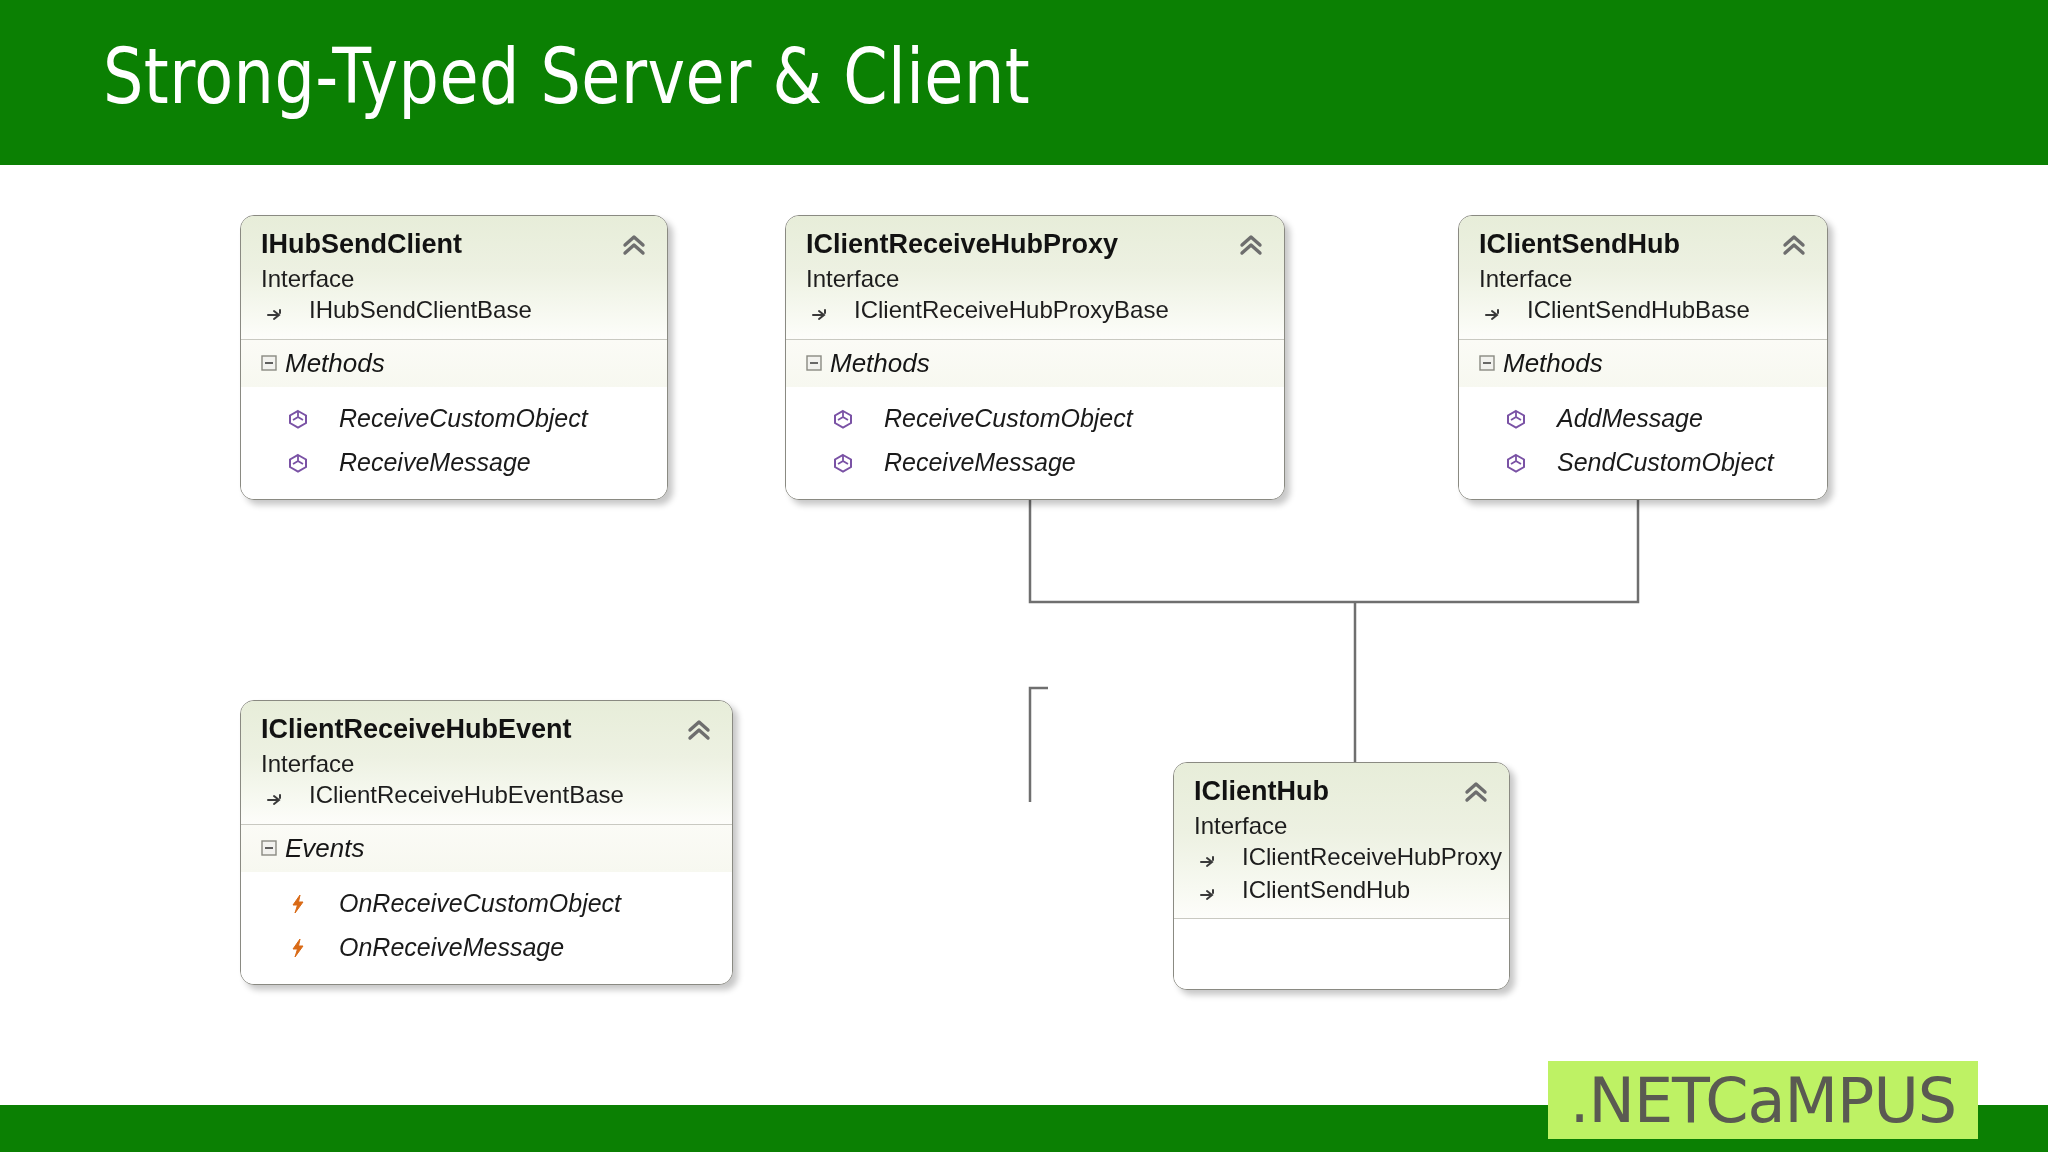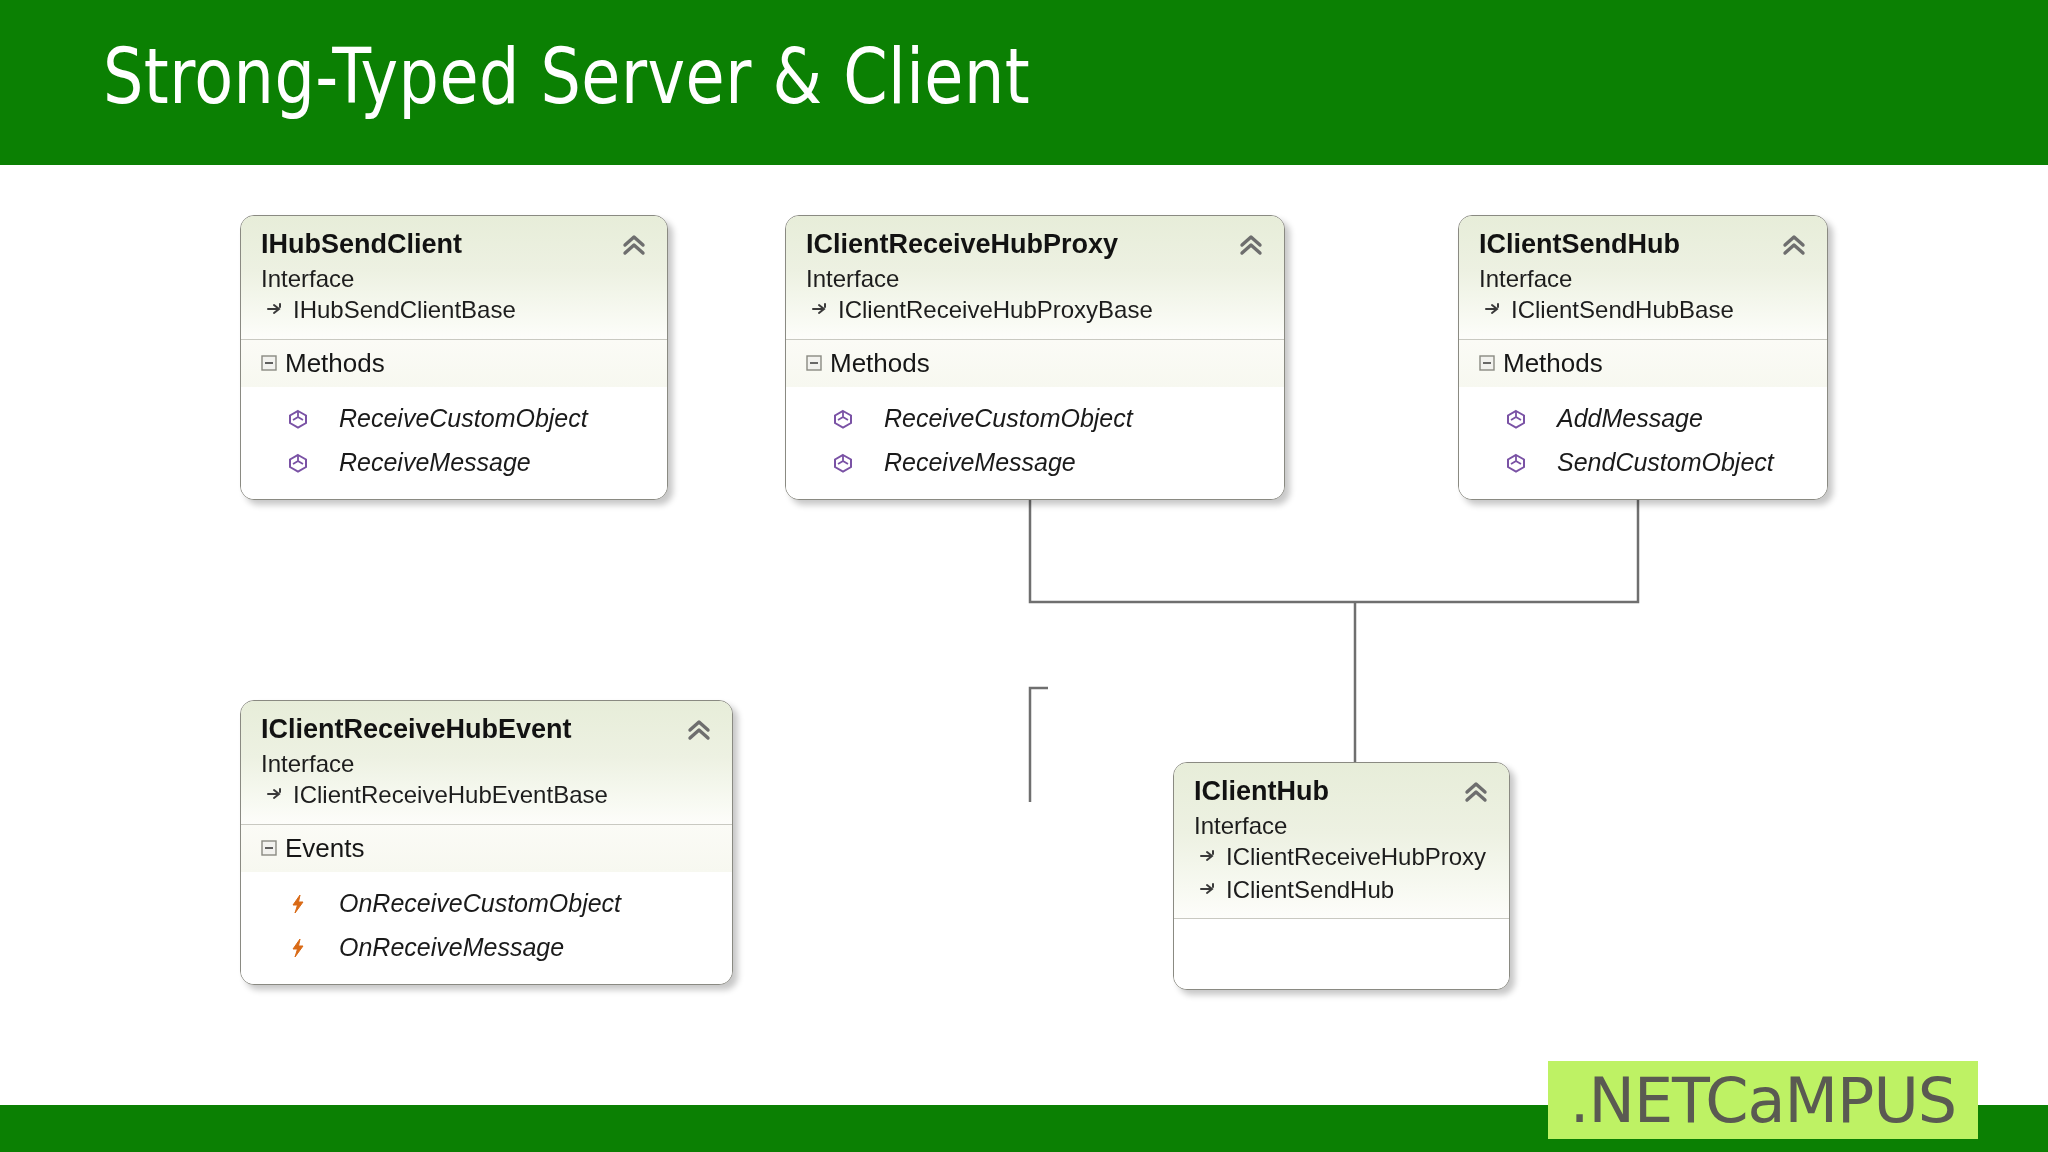--- a/index.html
+++ b/index.html
@@ -106,10 +106,12 @@
   }
   .uml-base {
     display: flex;
+    align-items: center;
     font-size: 24px;
     color: #1d1d1d;
     line-height: 1.35;
     white-space: nowrap;
+    gap: 16px;
   }
   .icon-basearrow {
     display: inline-block;

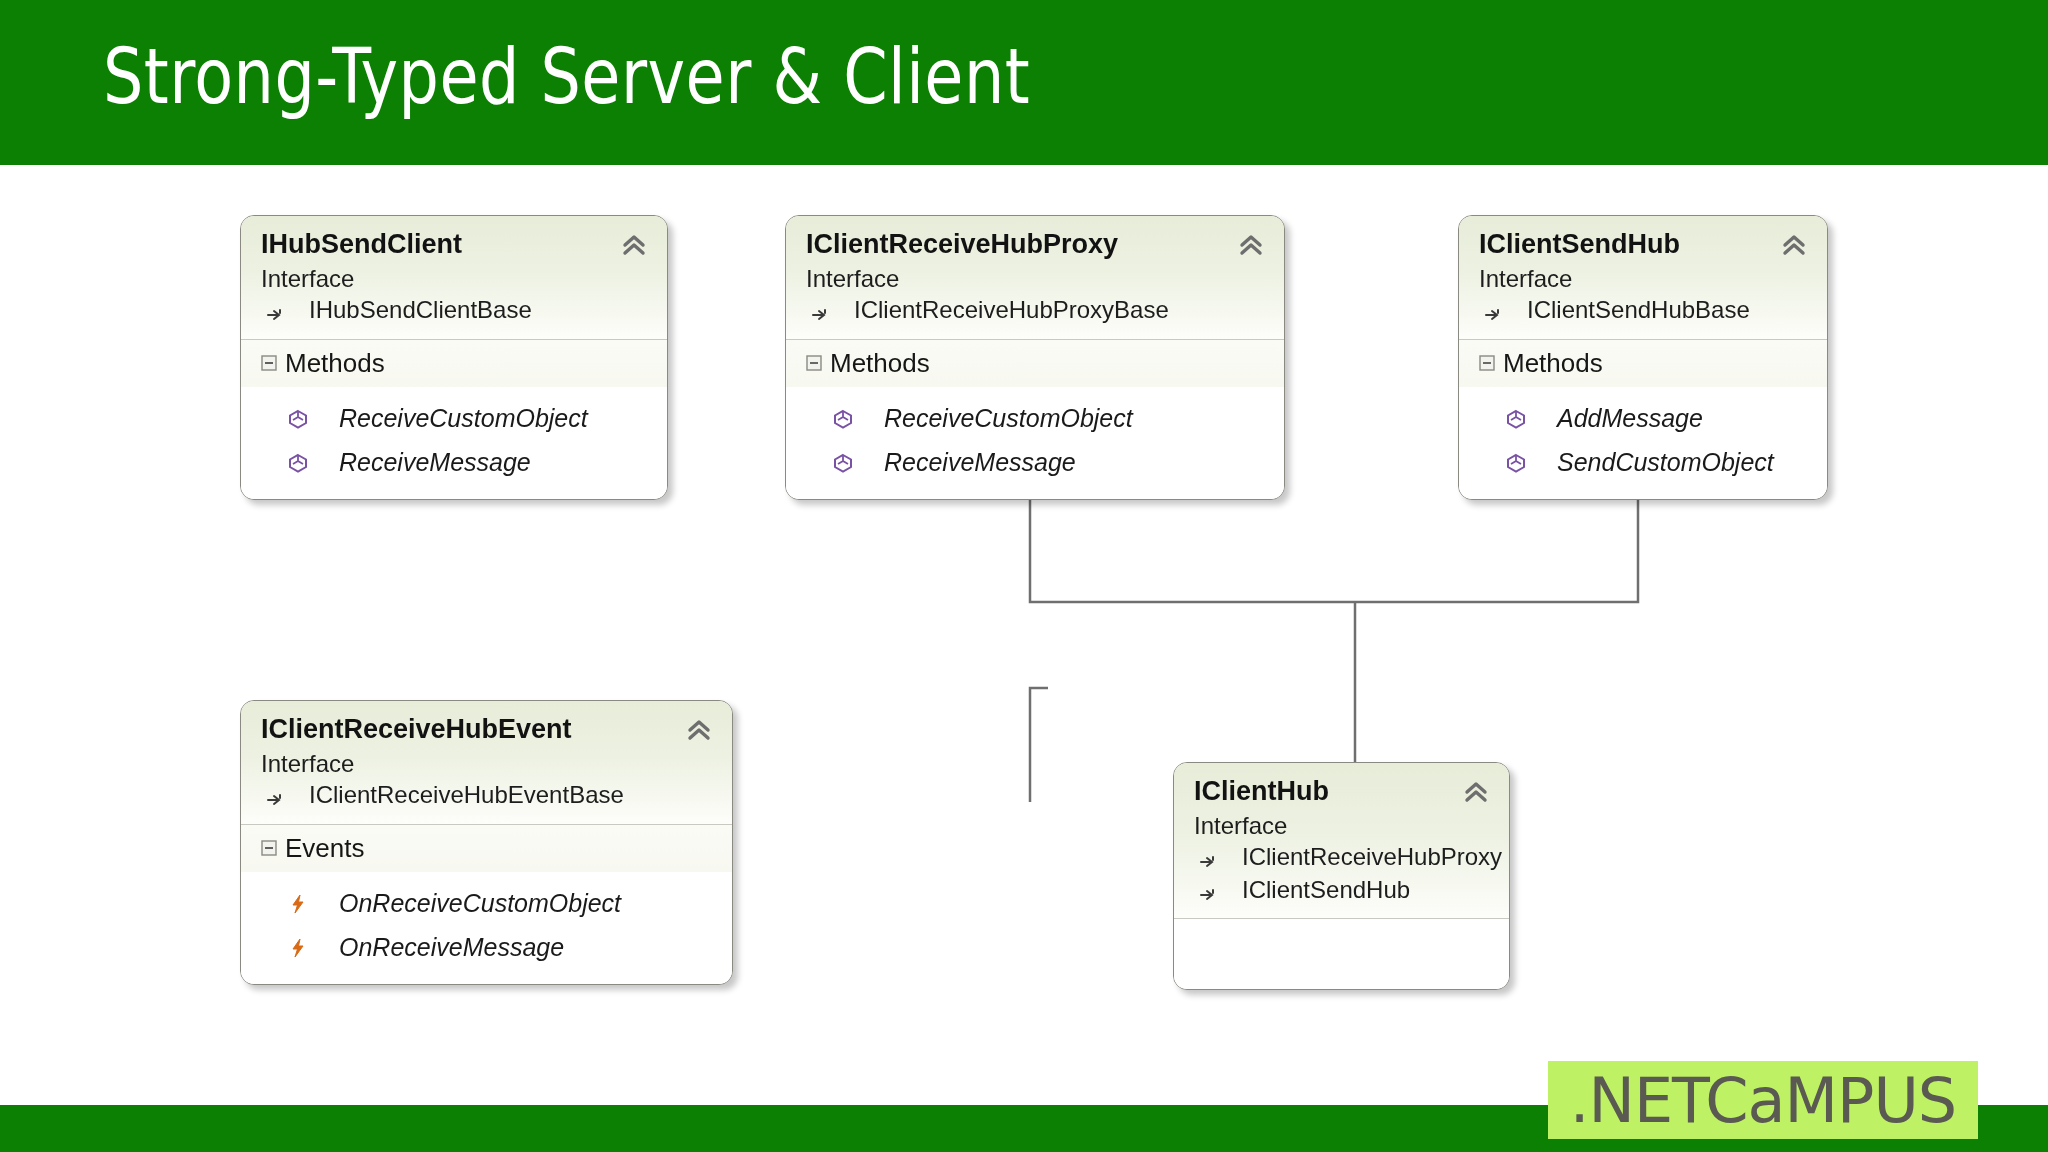--- a/index.html
+++ b/index.html
@@ -140,6 +140,7 @@
     padding: 8px 8px 8px 20px;
     display: flex;
     align-items: center;
+    font-style: italic;
   }
   .uml-section-label {
     font-size: 26px;

